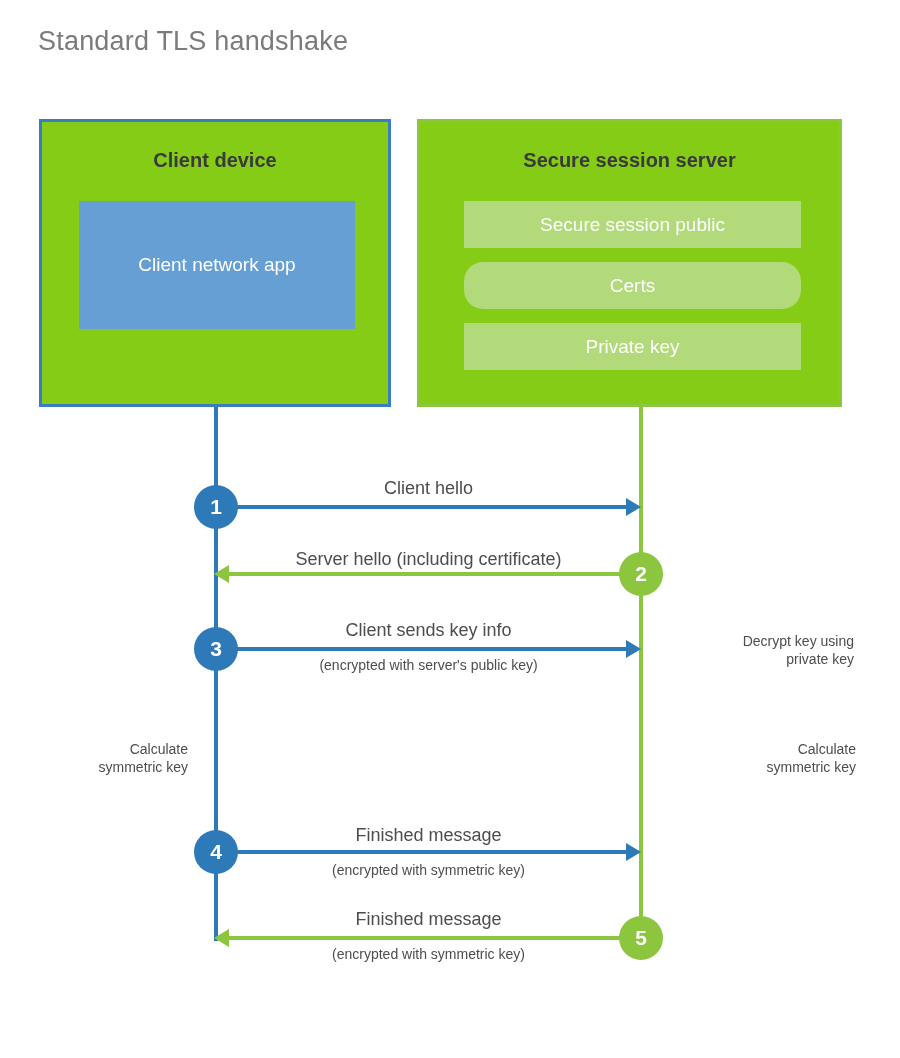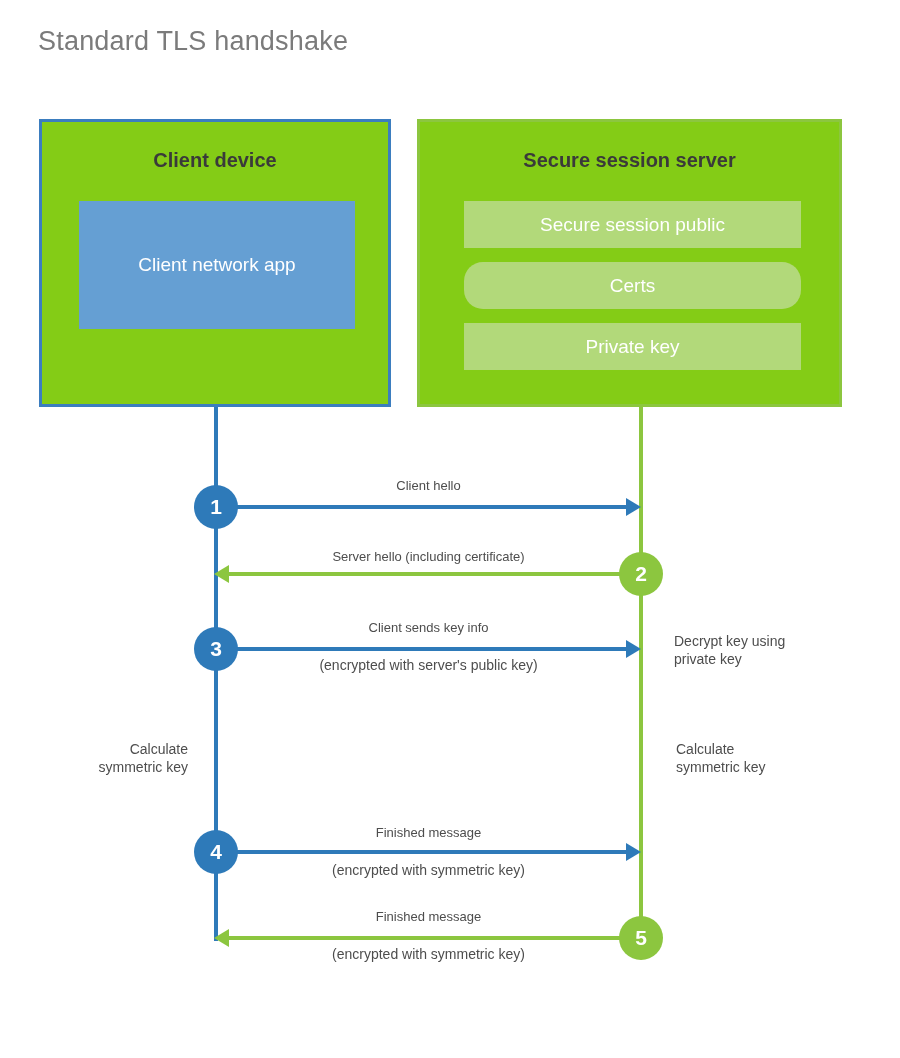--- a/index.html
+++ b/index.html
@@ -152,7 +152,7 @@
   .msg-label {
     position: absolute;
     text-align: center;
-    font-size: 13px;
+    font-size: 18px;
     color: #4d4d4d;
     white-space: nowrap;
   }

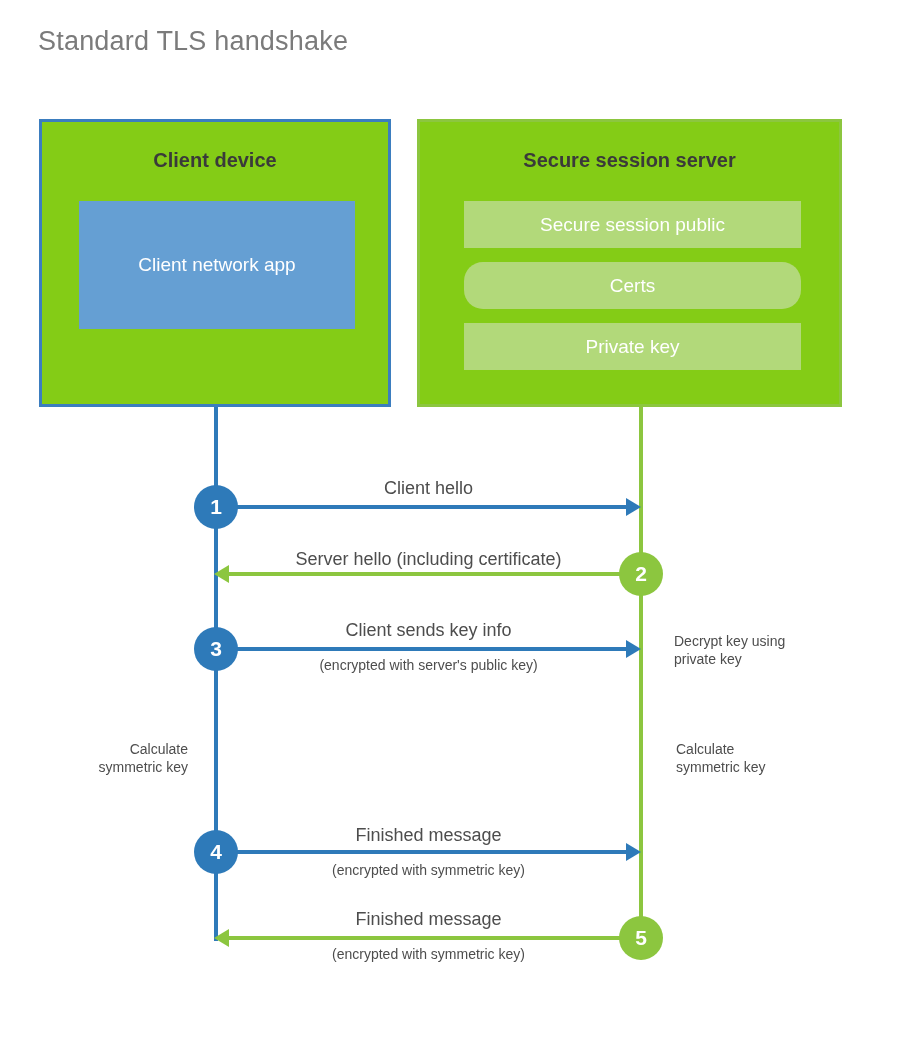--- a/index.html
+++ b/index.html
@@ -171,7 +171,7 @@
     color: #4d4d4d;
     line-height: 1.3;
   }
-  .side-note.right-side { text-align: left; }
+  .side-note.right-side { text-align: right; }
   .side-note.left-side { text-align: right; }
 </style>
 </head>

